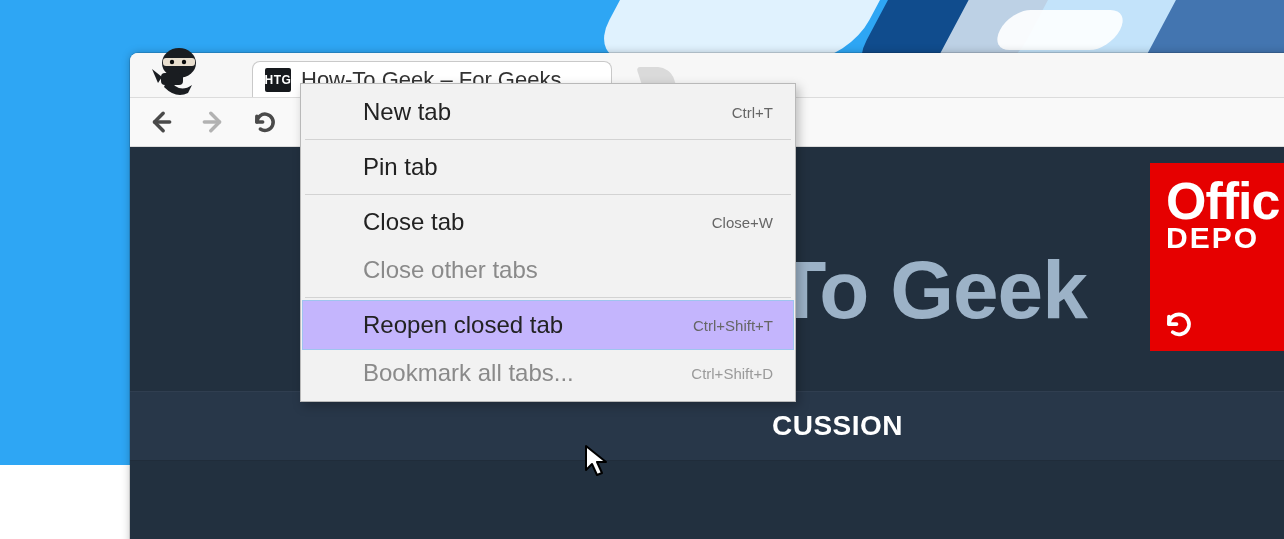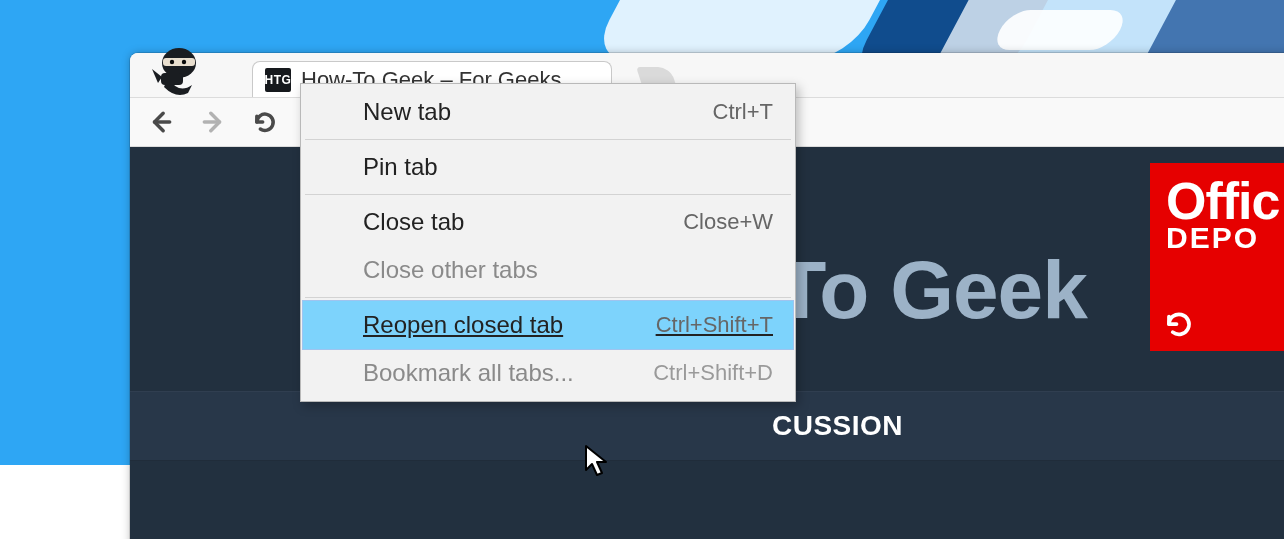--- a/index.html
+++ b/index.html
@@ -223,7 +223,7 @@
   .ctx-row .shortcut {
     margin-left: auto;
     color: #666;
-    font-size: 22px;
+    font-size: 15px;
   }
   .ctx-row.disabled { color: #8a8a8a; }
   .ctx-row.disabled .shortcut { color: #9a9a9a; }

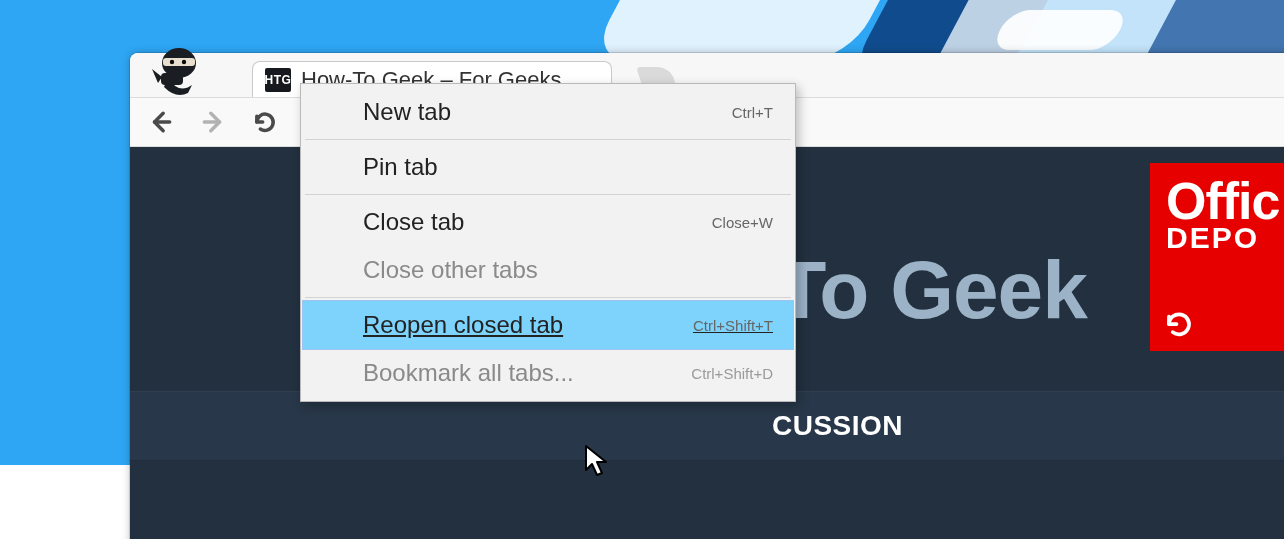--- a/index.html
+++ b/index.html
@@ -228,9 +228,8 @@
   .ctx-row.disabled { color: #8a8a8a; }
   .ctx-row.disabled .shortcut { color: #9a9a9a; }
   .ctx-row.highlighted {
-    background: #7dd3fc;
+    background: #c4b5fd;
     outline: 1px solid #9fc4ef;
-    text-decoration: underline;
   }
   .ctx-sep {
     height: 1px;

